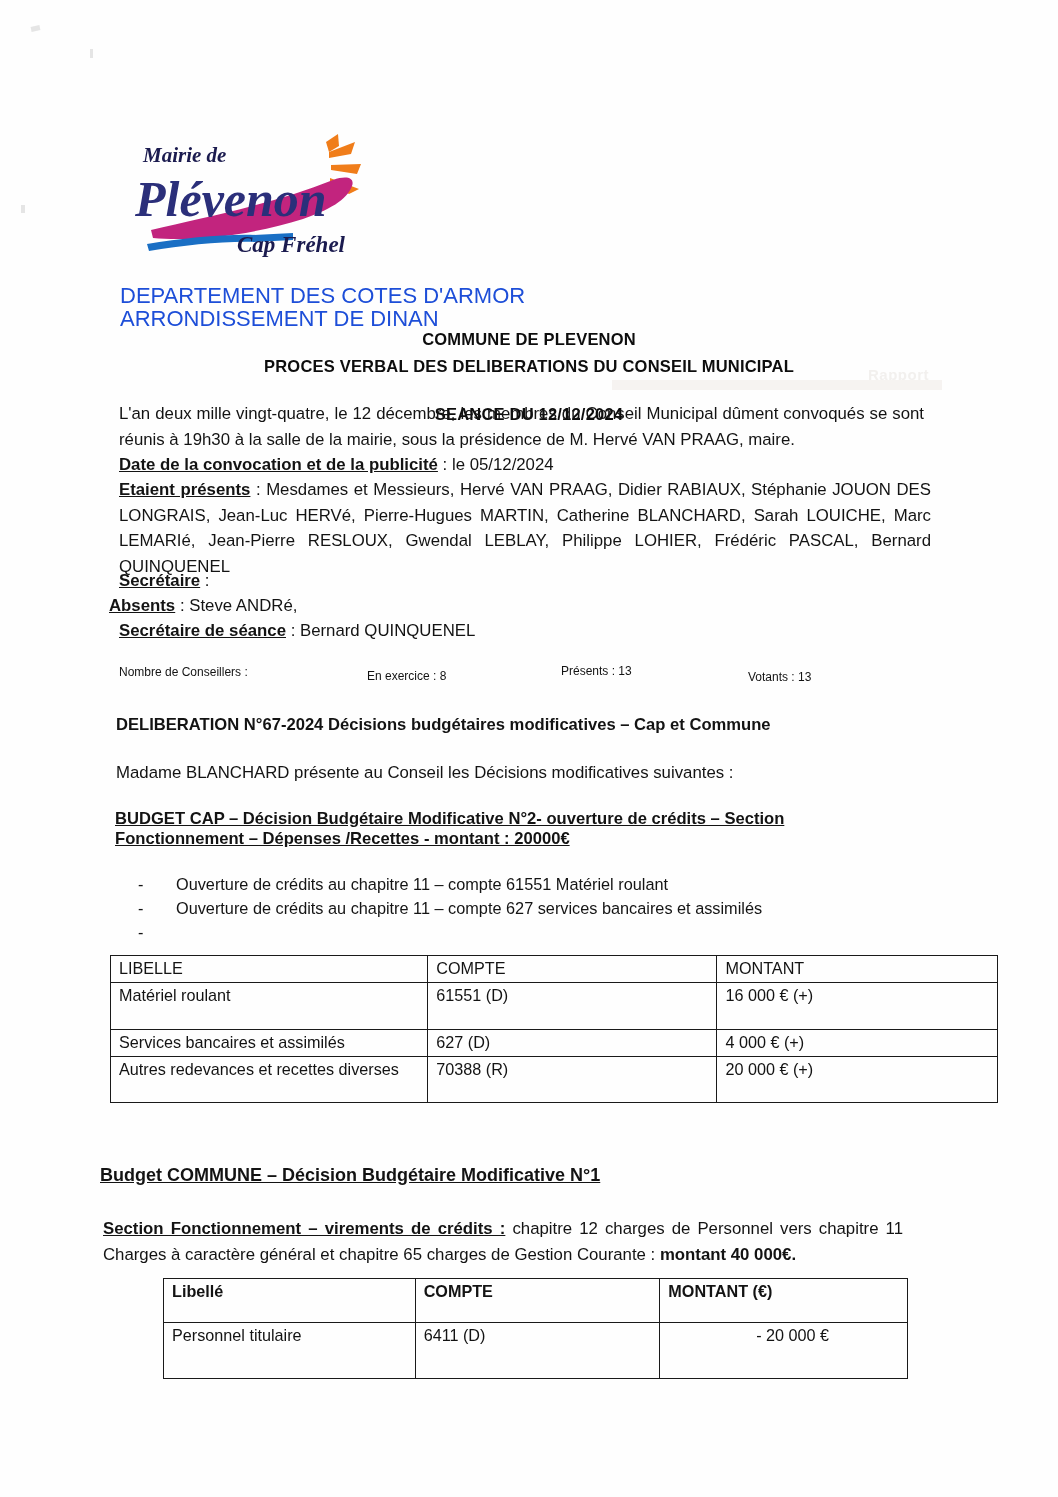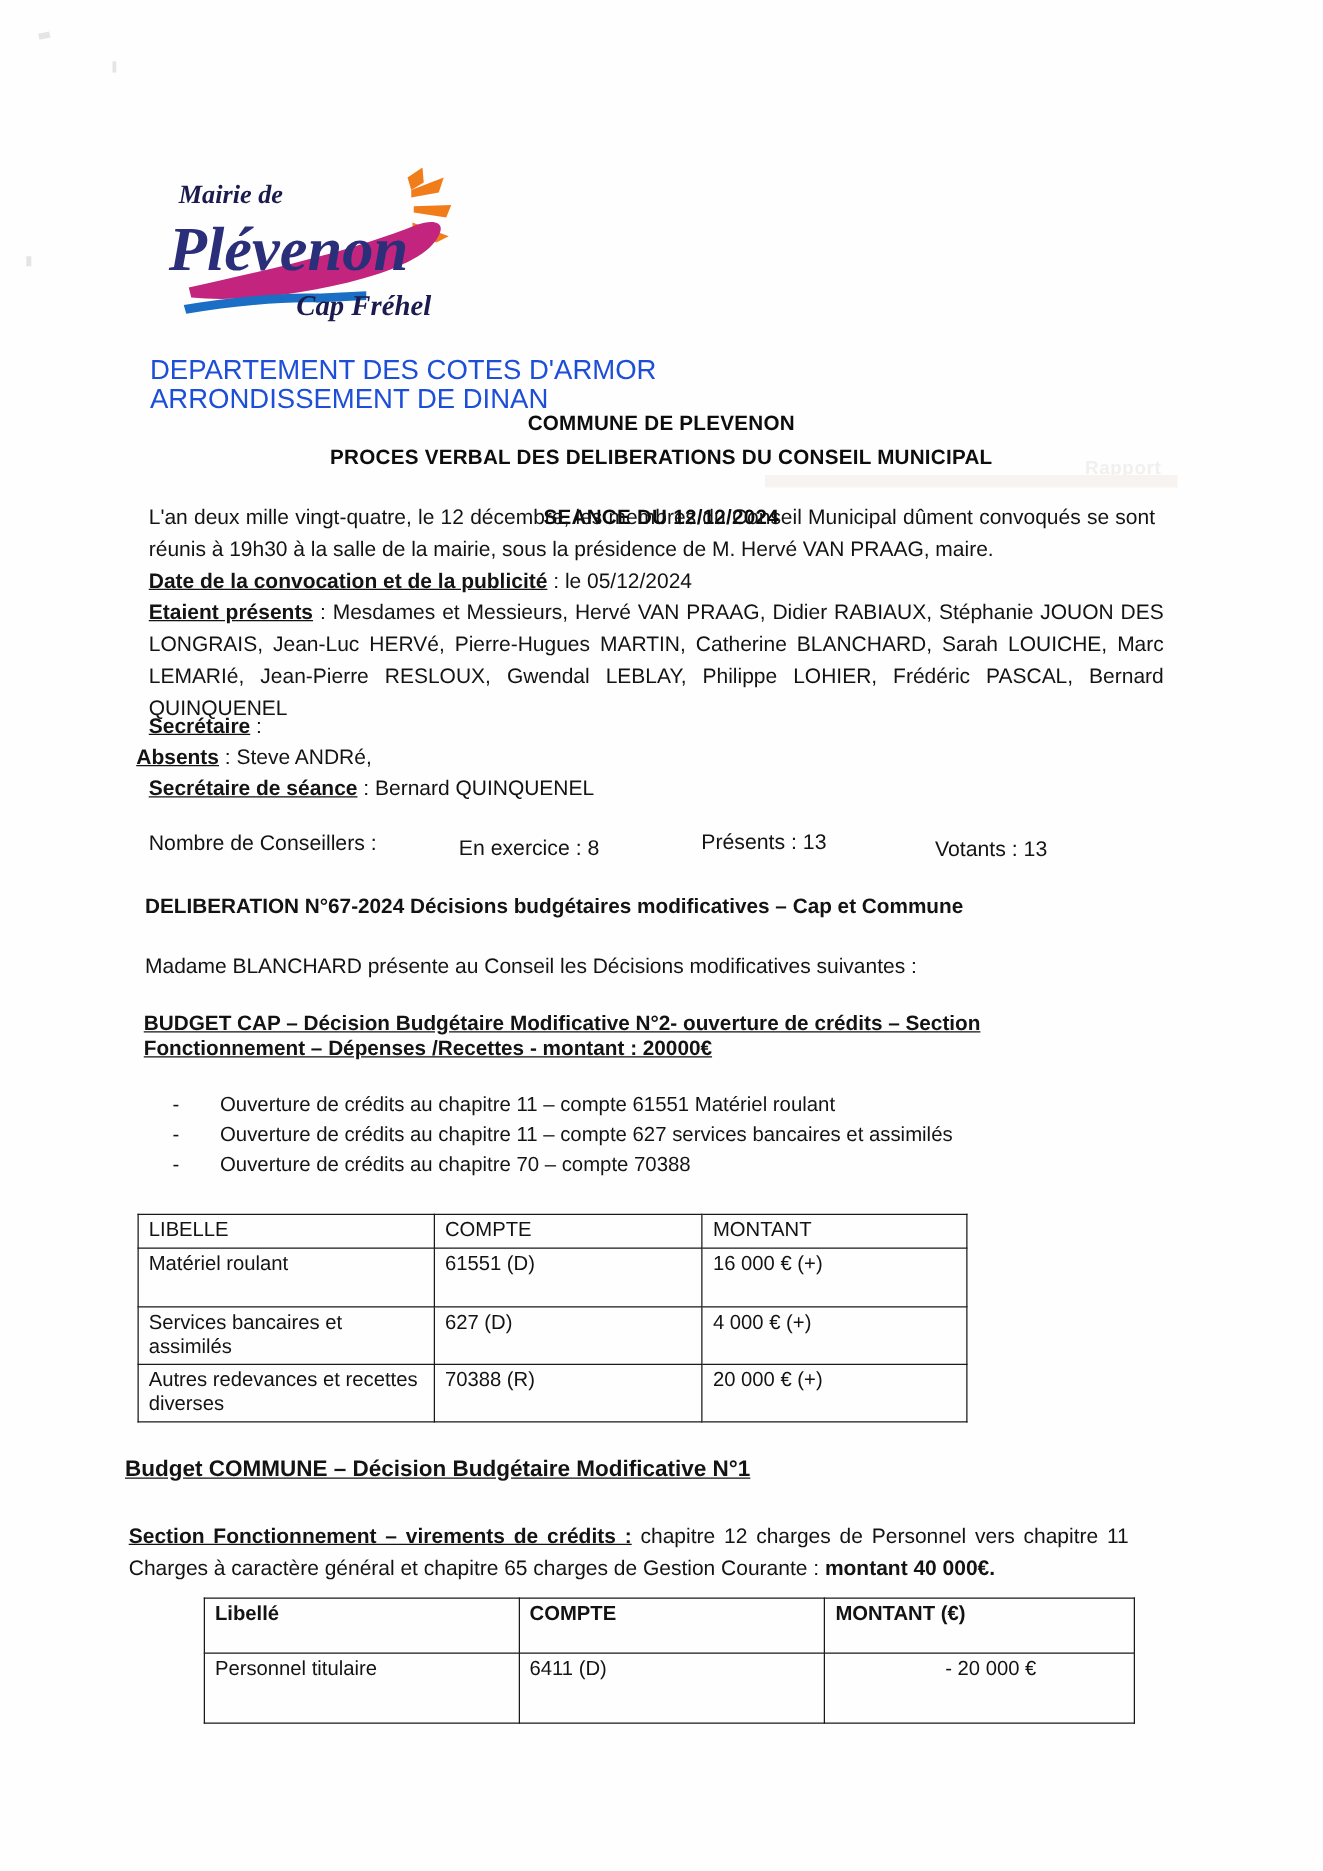--- a/index.html
+++ b/index.html
@@ -112,7 +112,7 @@
 
   .nums-row {
     position: absolute;
-    font-size: 17px;
+    font-size: 12px;
     color: #131313;
     white-space: pre;
   }

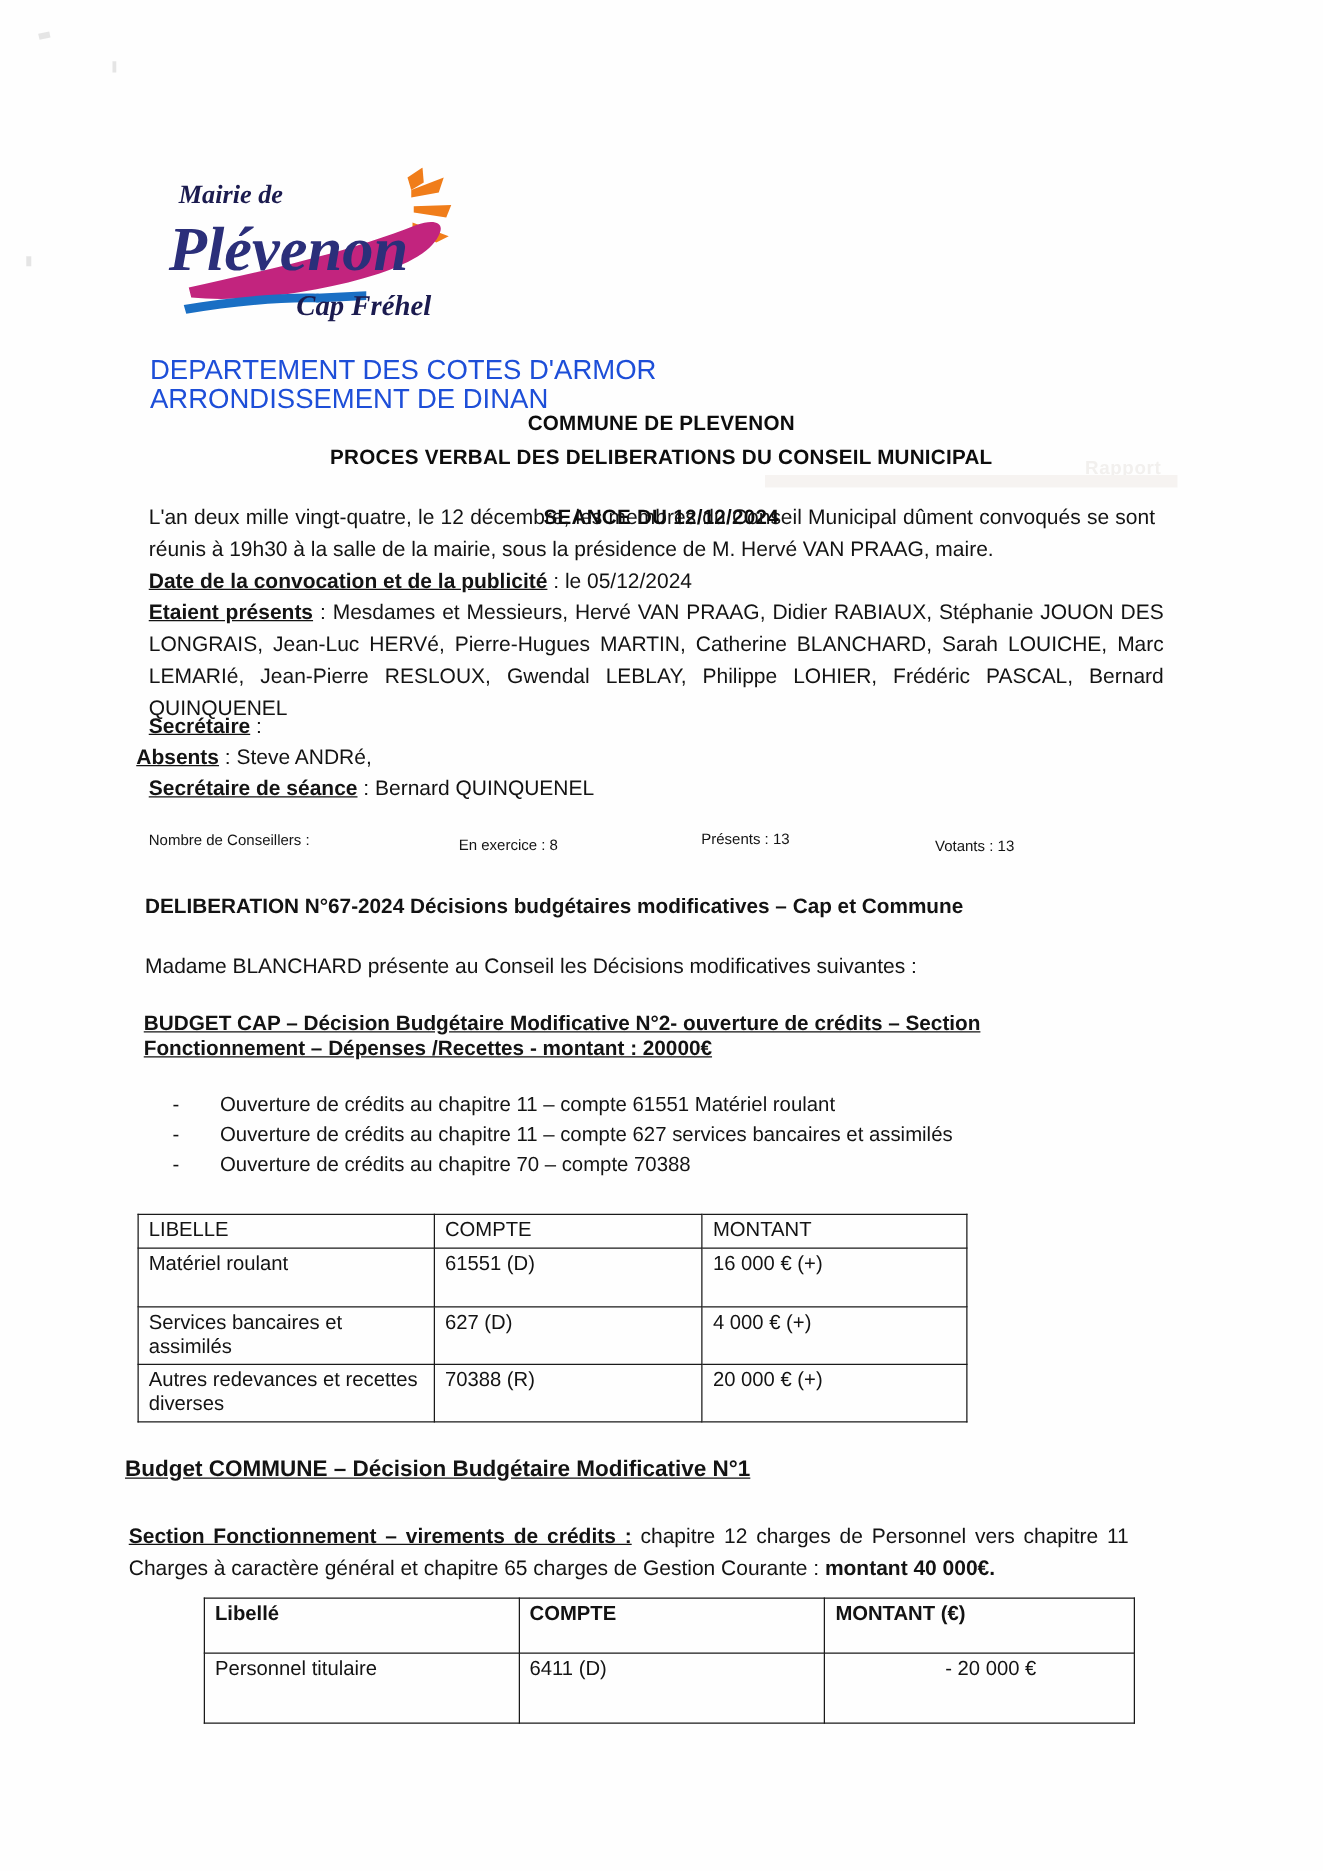--- a/index.html
+++ b/index.html
@@ -203,7 +203,6 @@
     </div>
     <div class="row">
       <span class="dash">-</span>
-      <span>Ouverture de crédits au chapitre 70 – compte 70388</span>
     </div>
   </div>
 

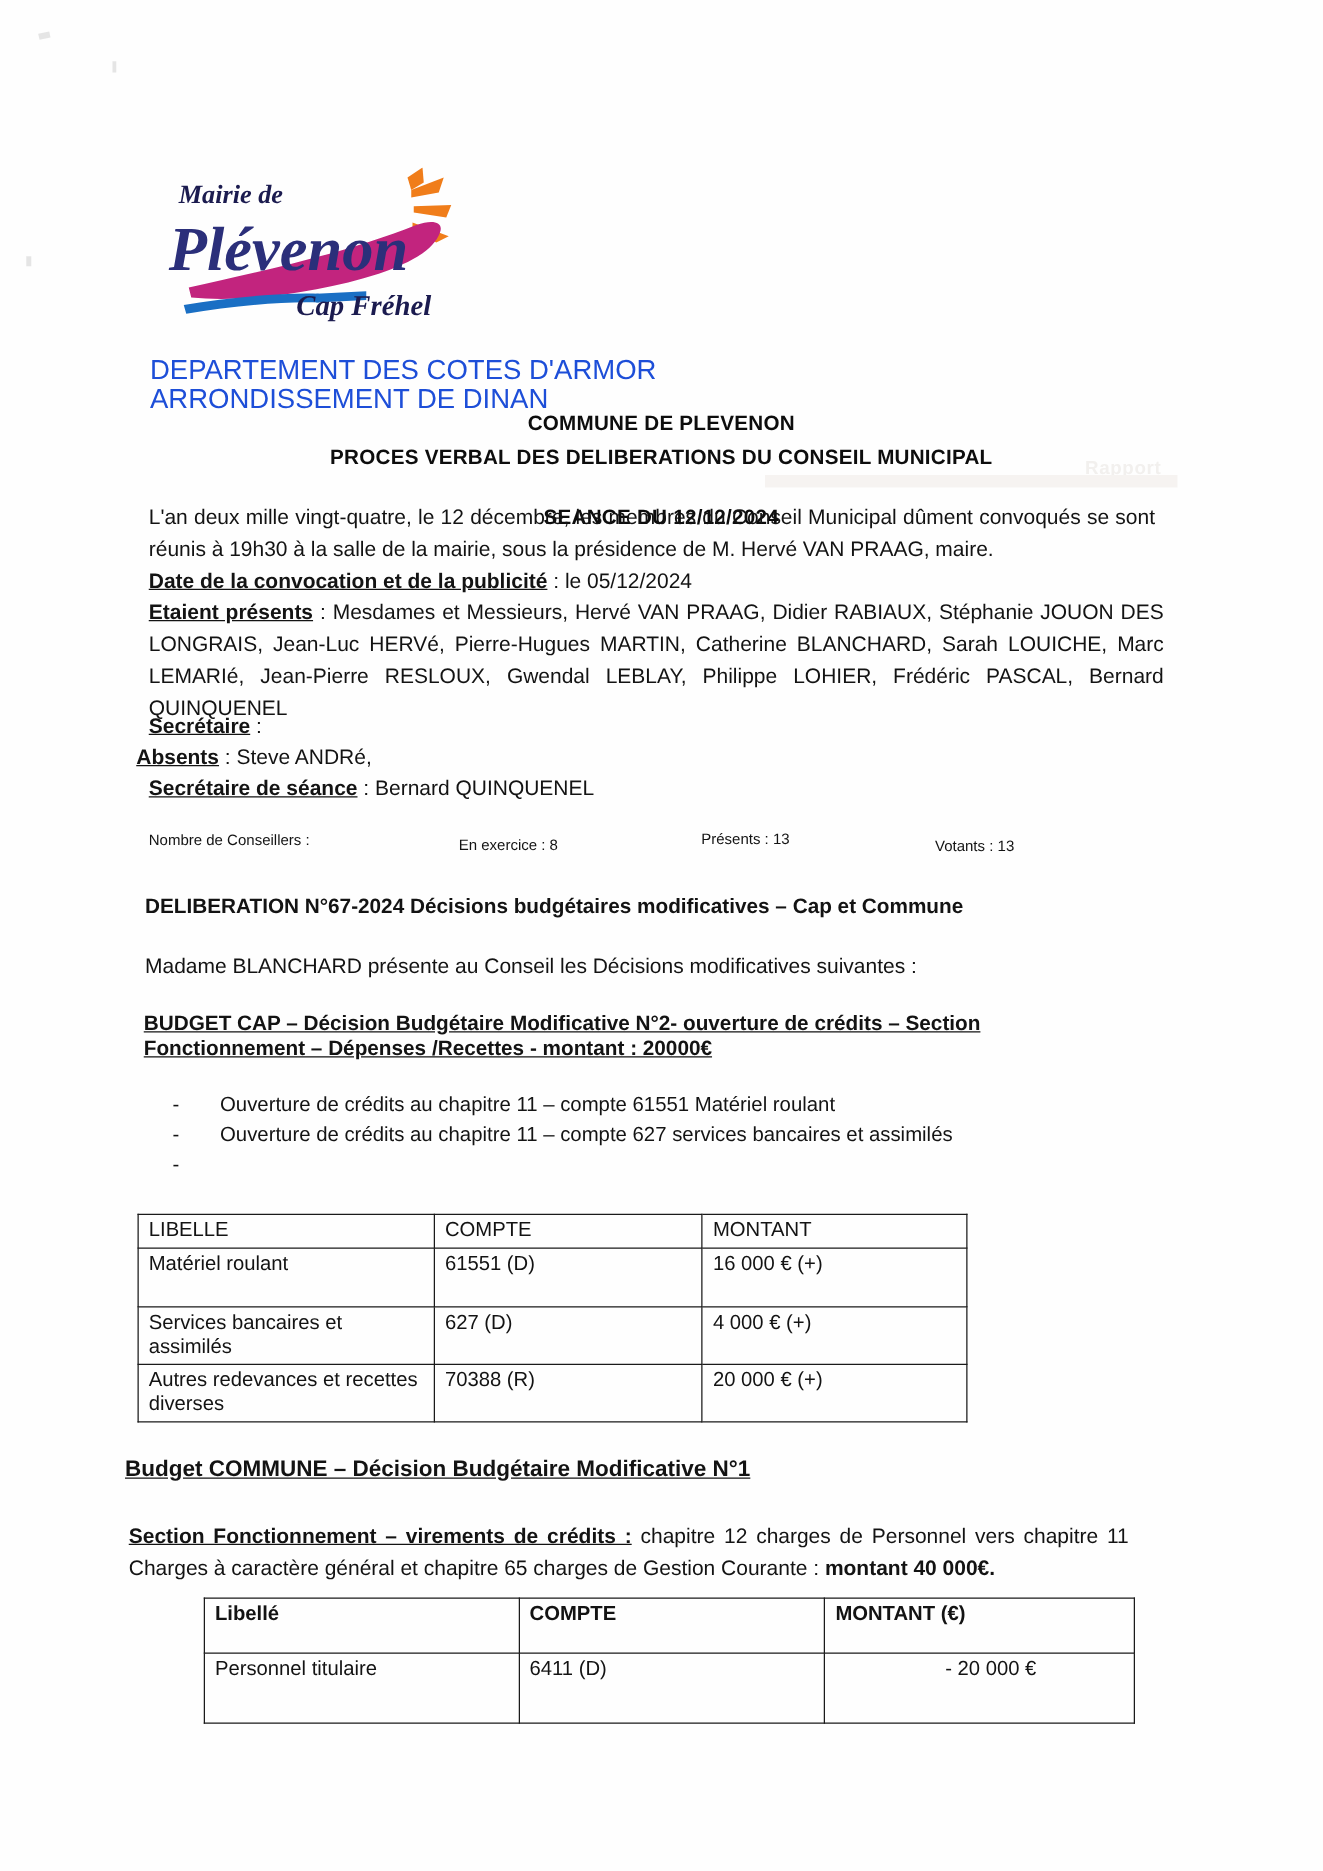--- a/index.html
+++ b/index.html
@@ -206,7 +206,7 @@
     </div>
   </div>
 
-  <table class="t1" style="left:110px;top:955px;width:664px;margin-top:16px;">
+  <table class="t1" style="left:110px;top:955px;width:888px;">
     <colgroup>
       <col style="width:277px;">
       <col style="width:268px;">

